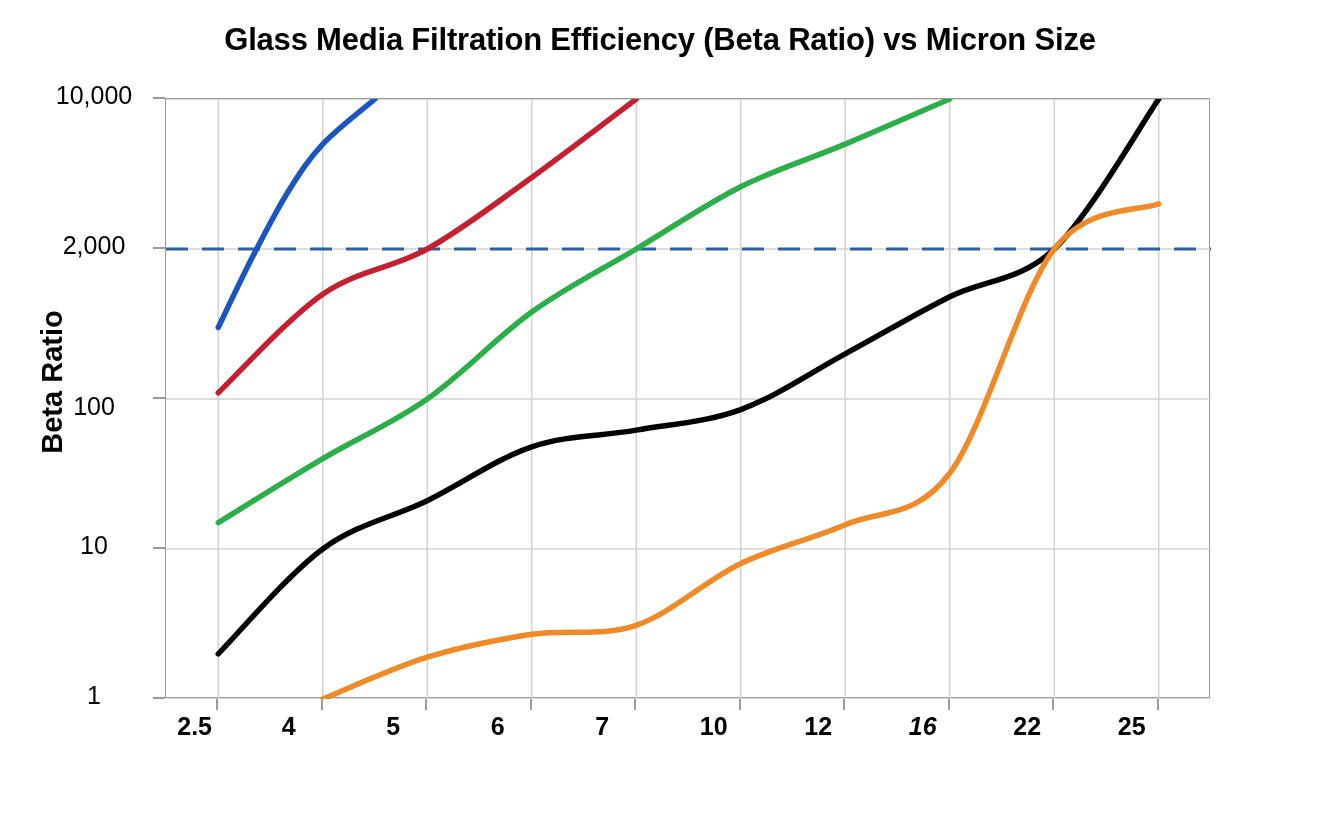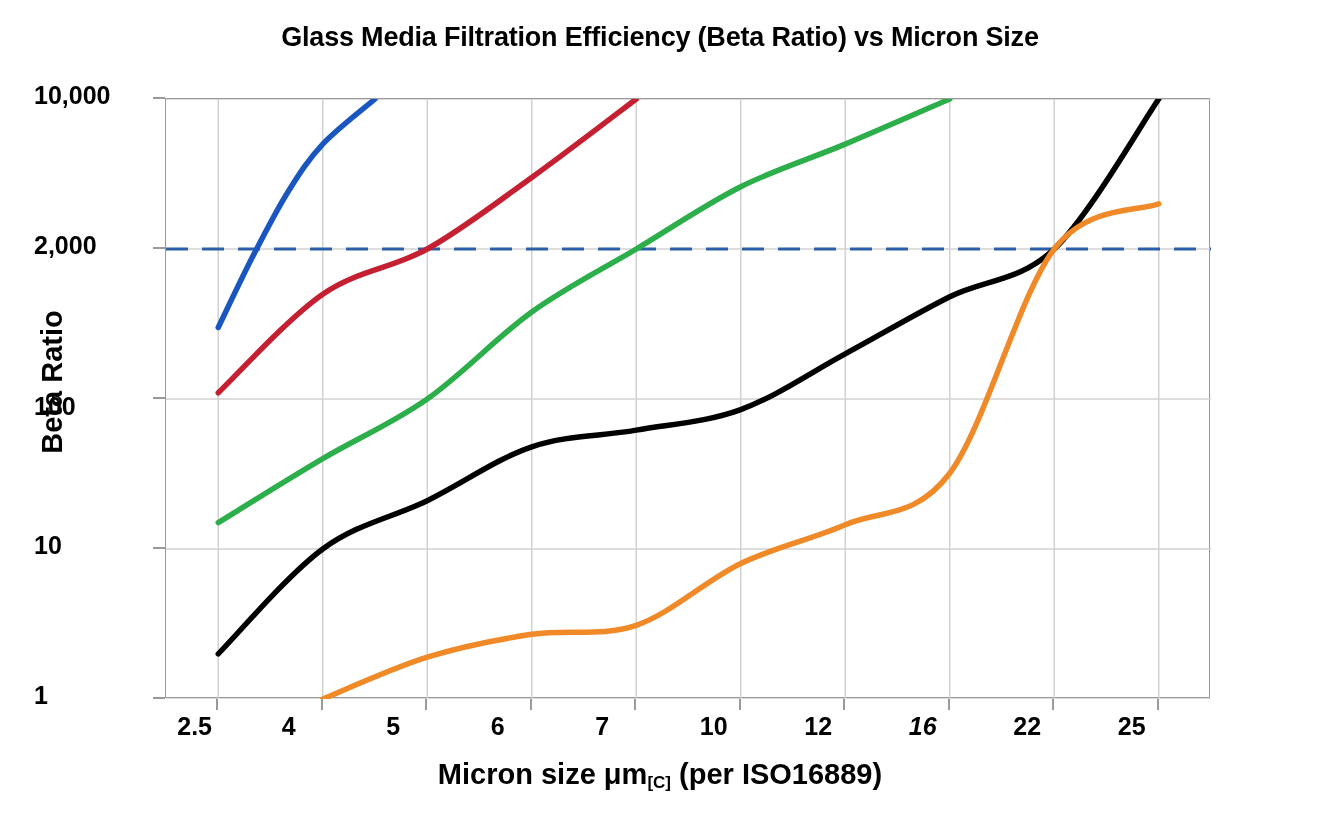--- a/index.html
+++ b/index.html
@@ -18,7 +18,7 @@
     position:absolute;
     left:0; top:22px; width:1320px;
     text-align:center;
-    font-size:27px;
+    font-size:31px;
     font-weight:bold;
     color:#000000;
     letter-spacing:-0.2px;

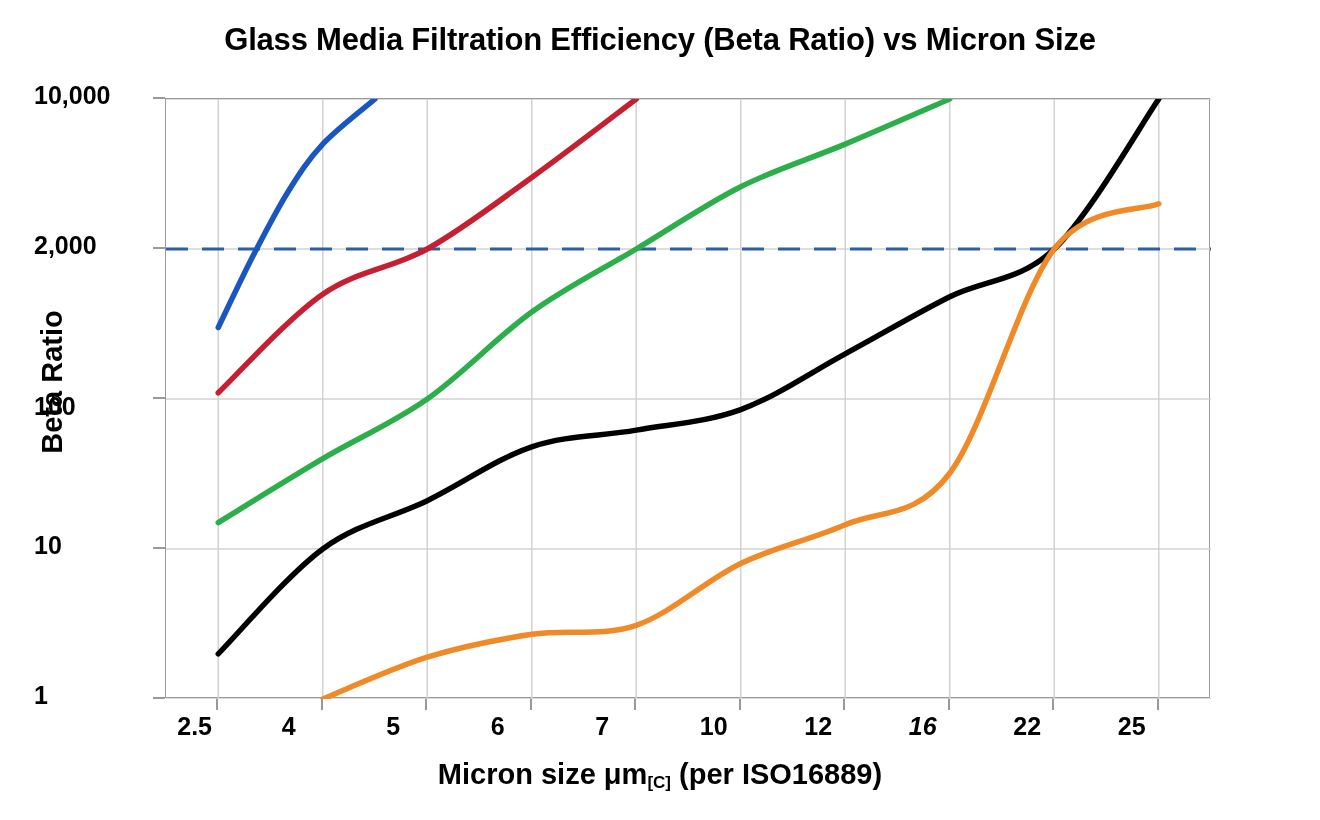--- a/index.html
+++ b/index.html
@@ -59,8 +59,8 @@
   .y-tick-label{
     position:absolute;
     right:1166px;
-    text-align:left;
-    font-size:25px;font-weight:bold;color:#000;
+    text-align:center;
+    font-size:25px;font-weight:normal;color:#000;
     white-space:nowrap;
     line-height:1;
     width:120px;

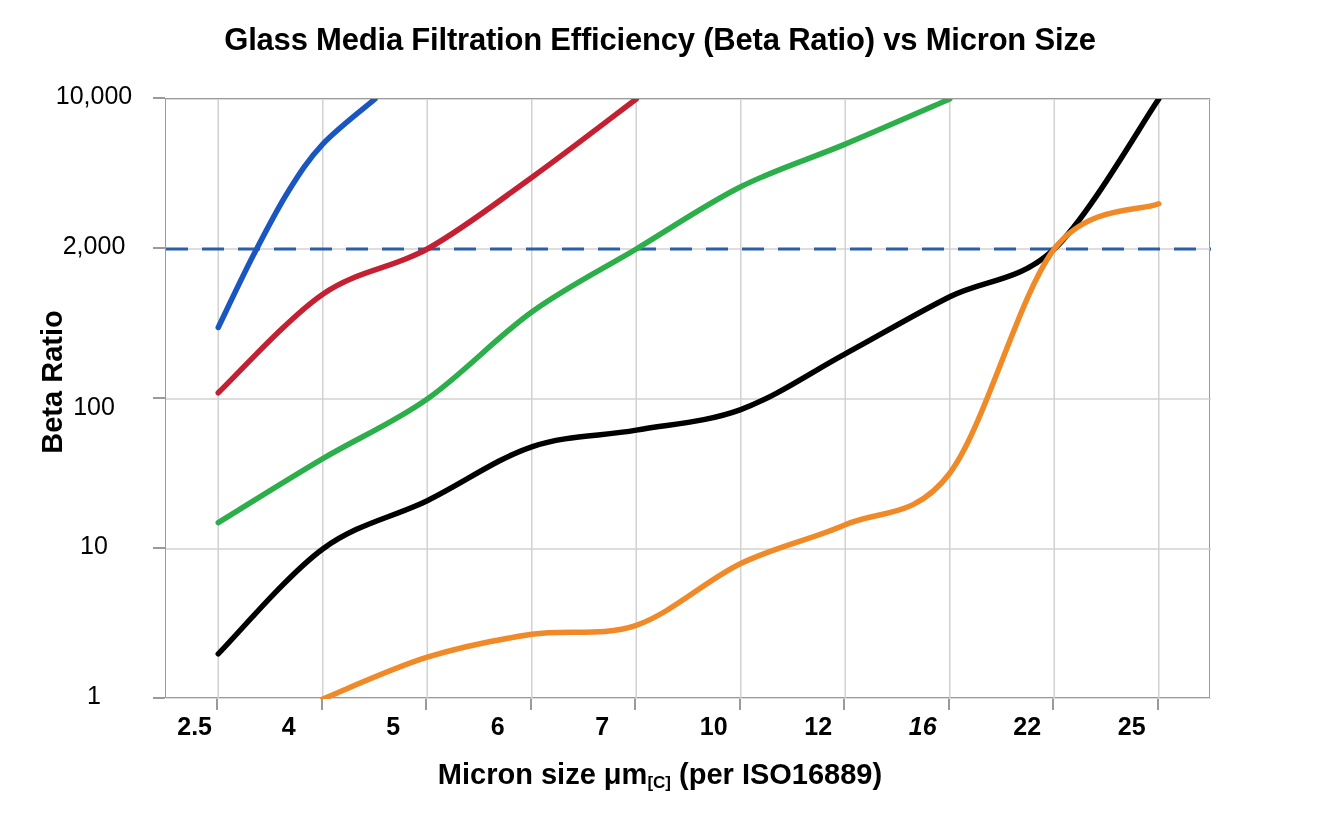--- a/index.html
+++ b/index.html
@@ -90,7 +90,6 @@
 
   <div class="y-axis-title">Beta Ratio</div>
 
-  <div class="x-axis-title"><span>Micron size μm</span><sub>[C]</sub><span> (per ISO16889)</span></div>
 
   <div id="y-tick-labels">
       <div class="y-tick-label" style="top: 683px;">1</div>

